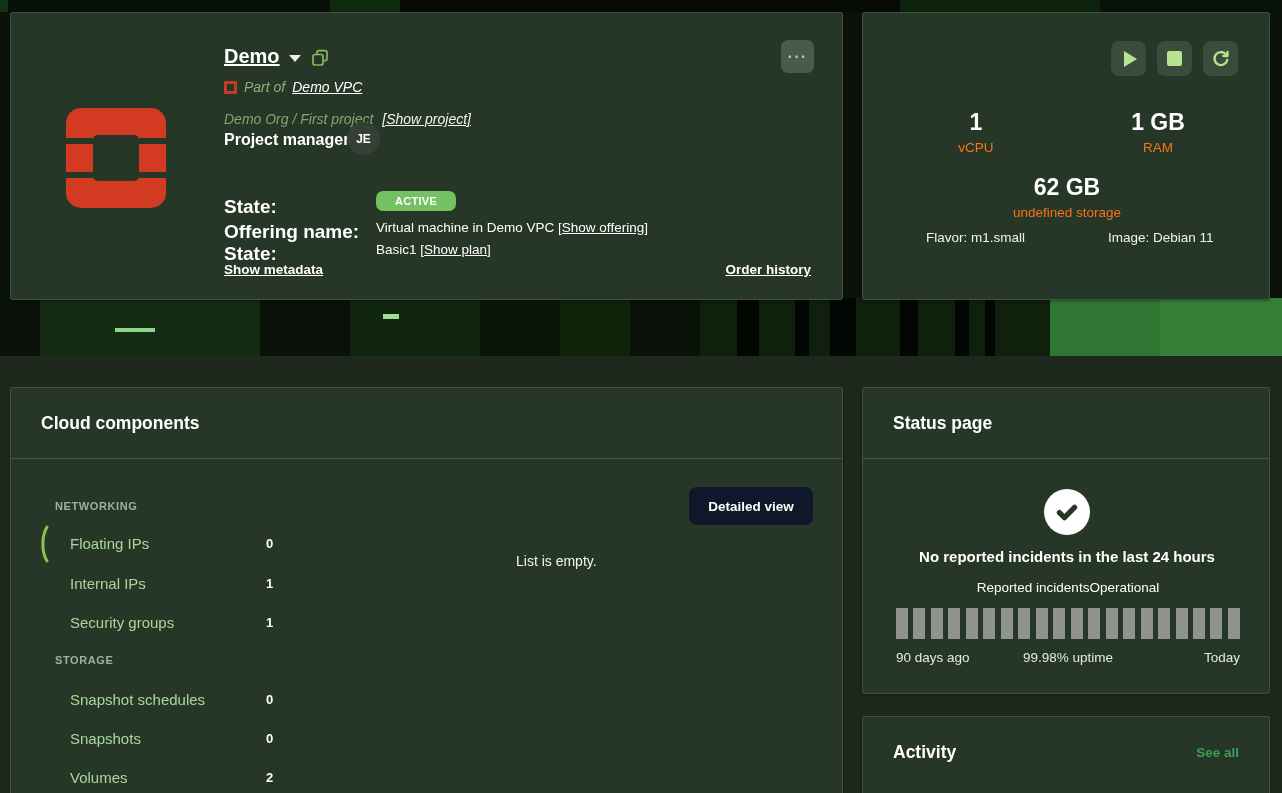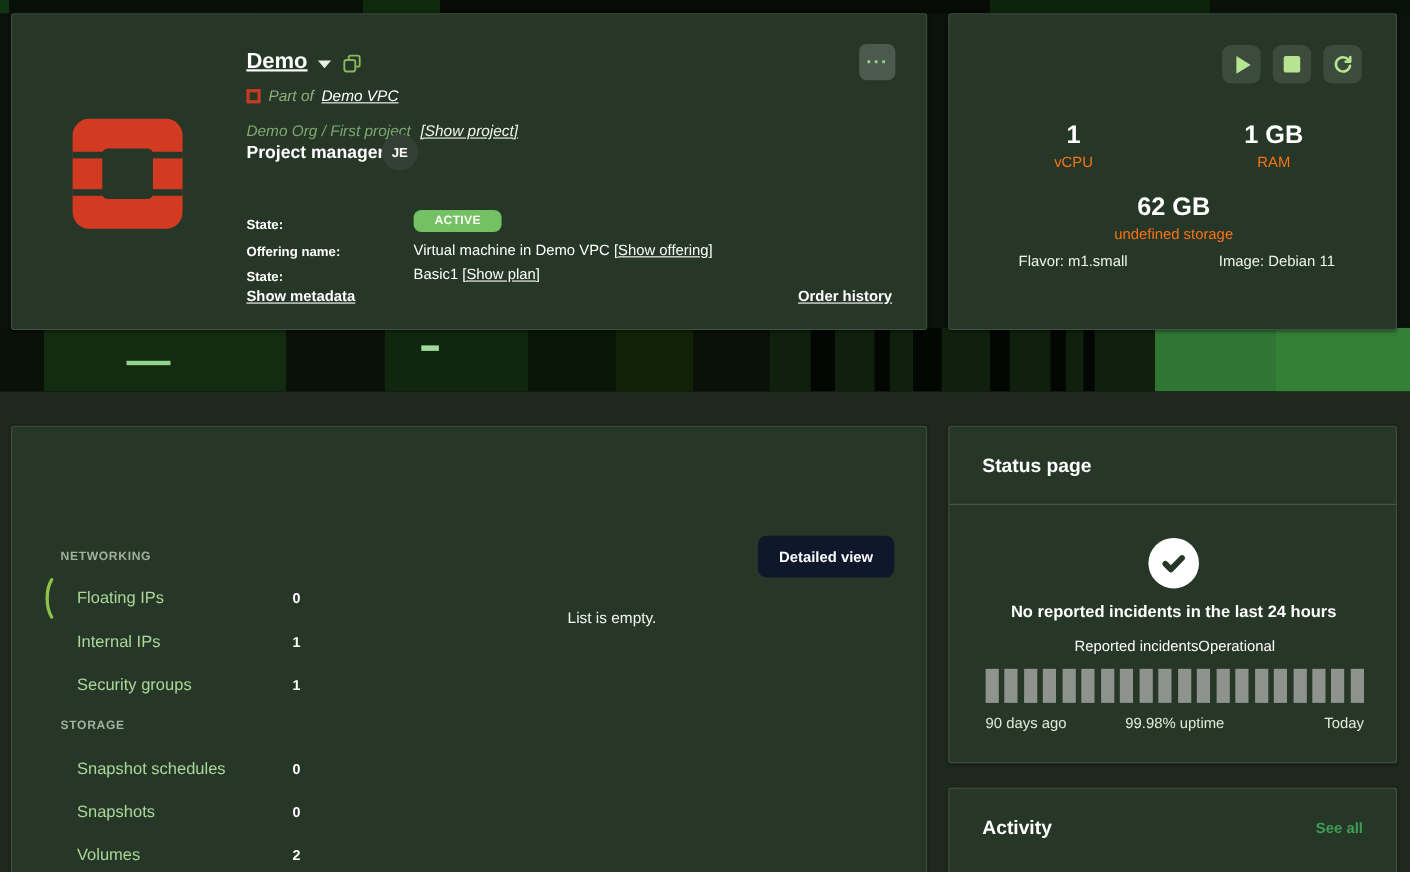--- a/index.html
+++ b/index.html
@@ -38,7 +38,7 @@
   .avatar { position:absolute; left:336px; top:109px; width:33px; height:33px; border-radius:50%; background:#343f35; color:#fff; font-size:12px; font-weight:700; display:flex; align-items:center; justify-content:center; }
 
   .rh-row { position:absolute; left:213px; font-size:13.5px; color:#fff; }
-  .rh-label { font-weight:700; font-size:12px; }
+  .rh-label { font-weight:700; font-size:19px; }
   .rh-value { position:absolute; left:152px; top:-1px; width:450px; white-space:nowrap; }
   .row-state { top:183px; } .row-offering { top:208px; } .row-plan { top:230px; }
   .badge-active { display:inline-block; background:#74c163; color:#fdfef9; font-size:11px; font-weight:700; letter-spacing:.3px; padding:4px 19px; border-radius:7px; position:relative; top:-4px; }

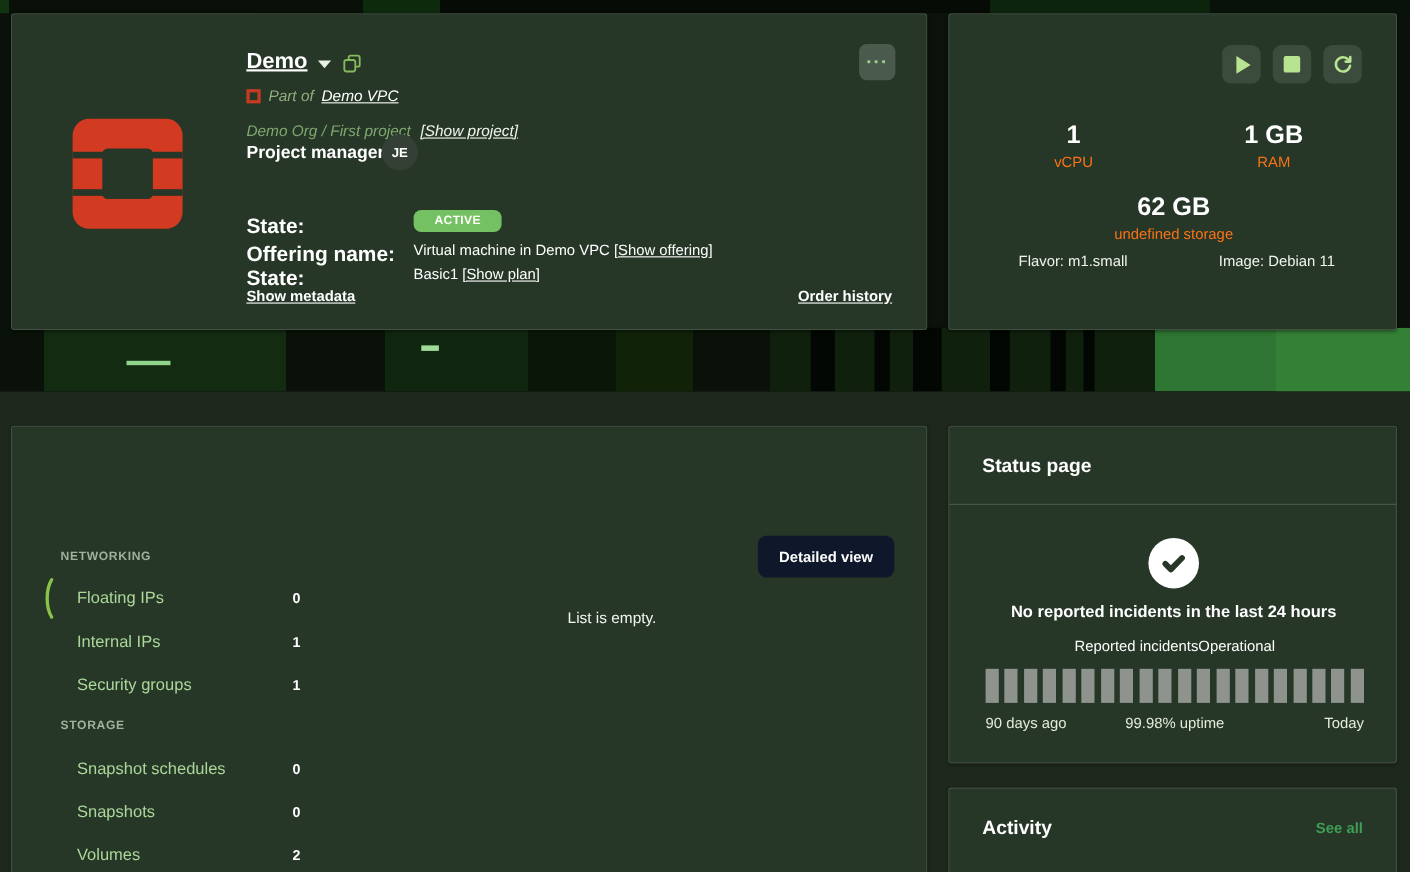--- a/index.html
+++ b/index.html
@@ -214,6 +214,9 @@
   </div>
 
   <div class="card card-components">
+    <div class="card-head">
+      <span class="card-title">Cloud components</span>
+    </div>
 
     <div class="section-label lbl-networking">NETWORKING</div>
 

